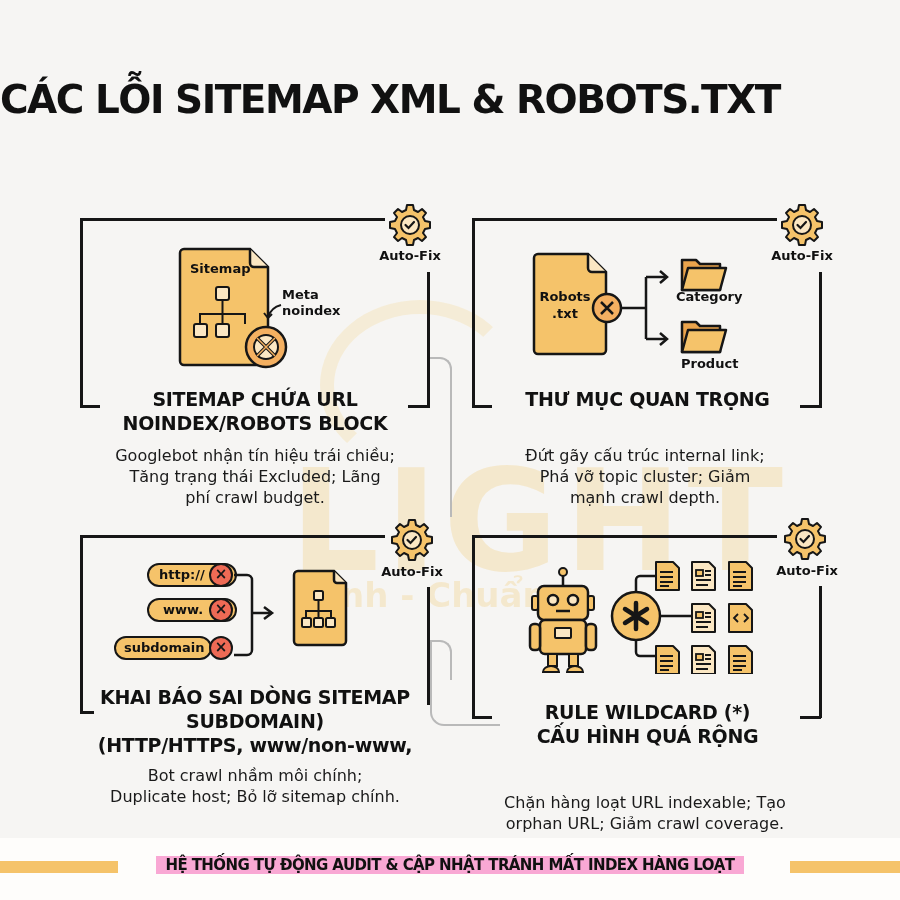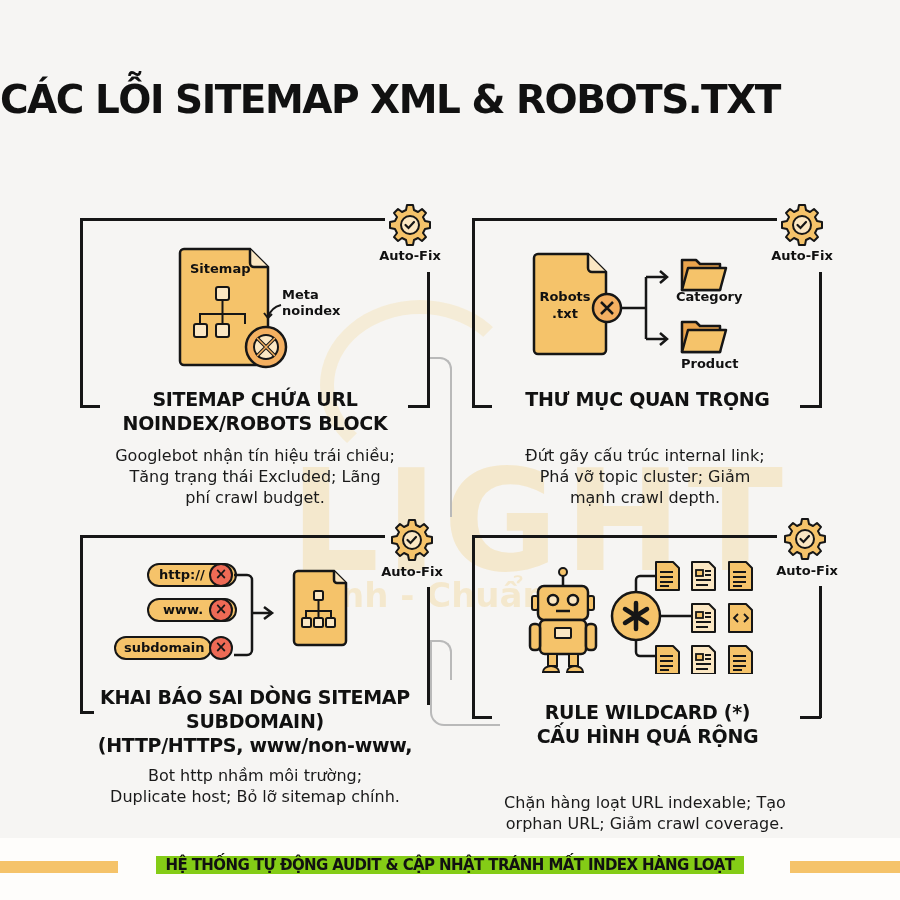--- a/index.html
+++ b/index.html
@@ -167,7 +167,7 @@
     <div>(HTTP/HTTPS, www/non-www,</div>
   </div>
   <div class="card-desc" style="left:70px; top:765px; width:370px;">
-    <div>Bot http nhầm môi trường;</div>
+    <div>Bot crawl nhầm môi chính;</div>
     <div>Duplicate host; Bỏ lỡ sitemap chính.</div>
   </div>
 </div>

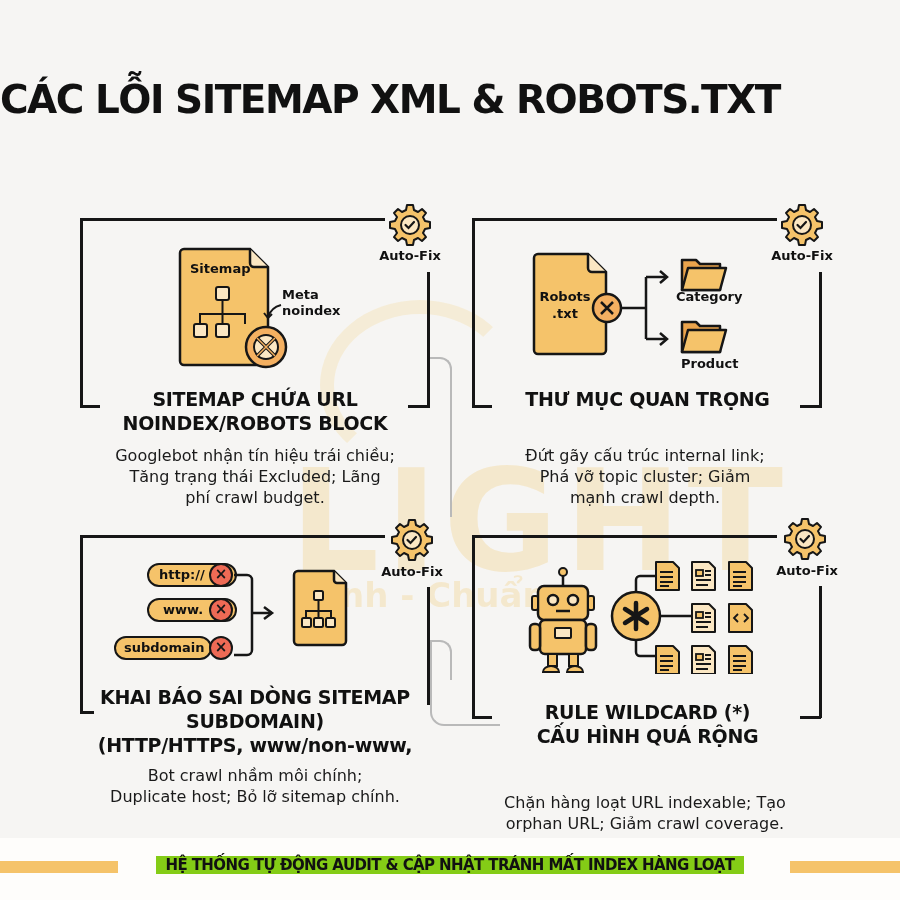--- a/index.html
+++ b/index.html
@@ -20,7 +20,7 @@
   .autofix { position:absolute; font-family:"DejaVu Sans", sans-serif; font-weight:bold; font-size:13px; color:#111; width:80px; text-align:center; }
   .footer-bar { position:absolute; top:861px; height:12px; background:#f5c36a; }
   .footer-text { position:absolute; left:0; top:856px; width:900px; text-align:center; font-family:"DejaVu Sans", sans-serif; font-weight:bold; font-size:15px; letter-spacing:-0.6px; color:#111; }
-  .footer-text span { background:#84cc16; padding:0 10px; }
+  .footer-text span { background:#f9a8d4; padding:0 10px; }
   .footer-band { position:absolute; left:0; top:838px; width:900px; height:62px; background:#fefdfb; }
   .lbl { position:absolute; font-family:"DejaVu Sans", sans-serif; font-weight:bold; color:#111; }
   .pill { position:absolute; height:24px; border:2.5px solid #161616; border-radius:13px; background:#f5c36a; font-family:"DejaVu Sans", sans-serif; font-weight:bold; font-size:13px; line-height:19px; padding-left:10px; color:#111; }

